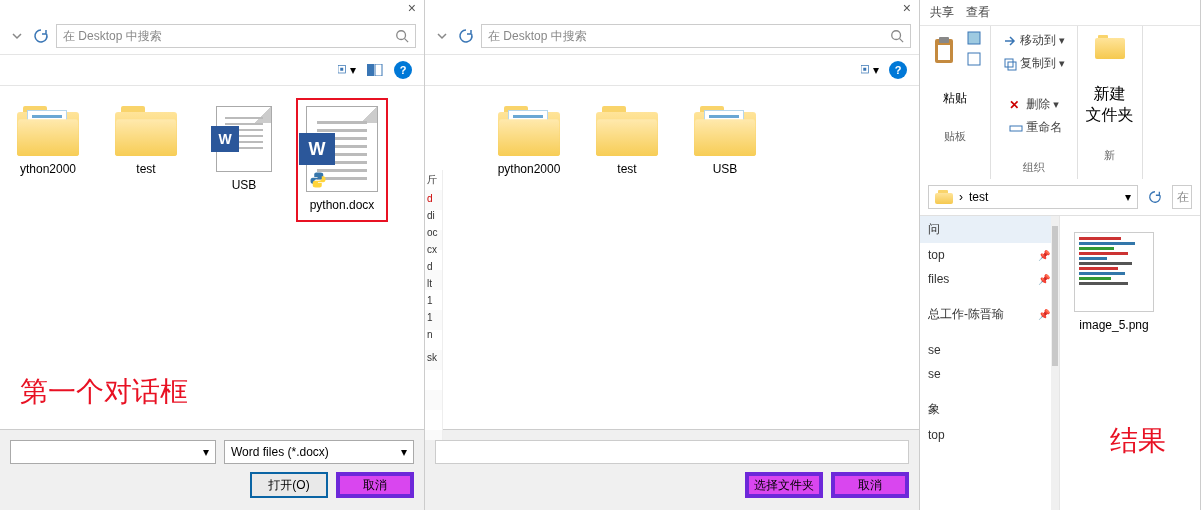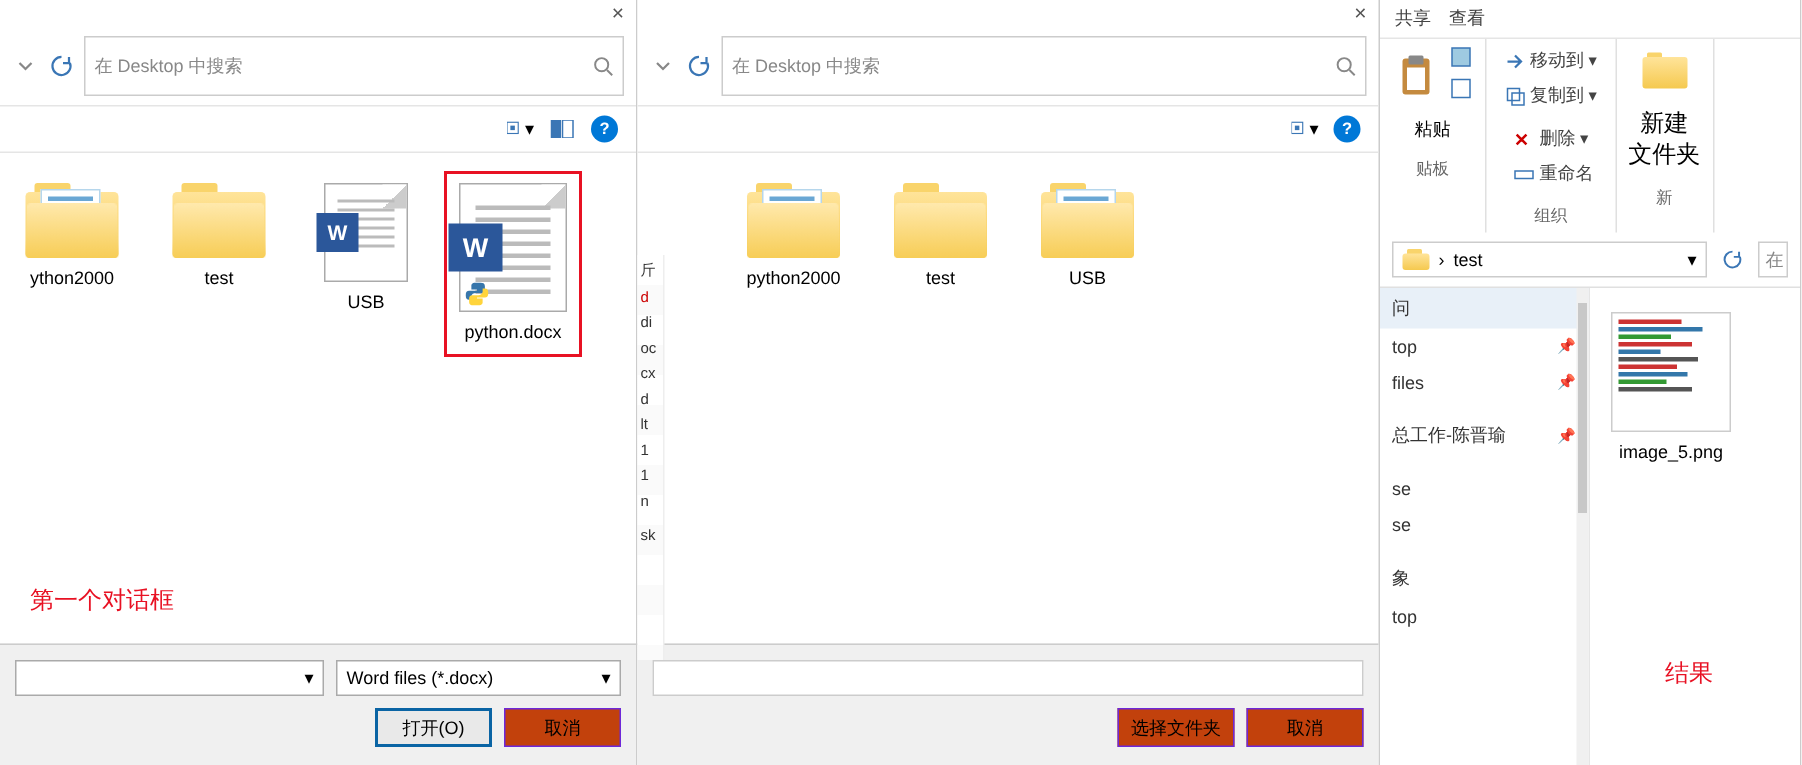--- a/index.html
+++ b/index.html
@@ -13,7 +13,7 @@
 .chev{width:18px;height:22px;display:flex;align-items:center;justify-content:center;color:#888;cursor:default}
 .chev svg{width:10px;height:10px}
 .refresh{width:22px;height:22px;display:flex;align-items:center;justify-content:center}
-.search{flex:1;border:1px solid #ccc;height:40px;display:flex;align-items:center;padding:0 6px;color:#888;gap:6px}
+.search{flex:1;border:1px solid #ccc;height:24px;display:flex;align-items:center;padding:0 6px;color:#888;gap:6px}
 .search .mag{width:14px;height:14px}
 .viewopts{display:flex;justify-content:flex-end;align-items:center;gap:10px;padding:6px 12px;border-bottom:1px solid #e5e5e5}
 .viewopts .ico{width:18px;height:18px;display:flex;align-items:center;justify-content:center}

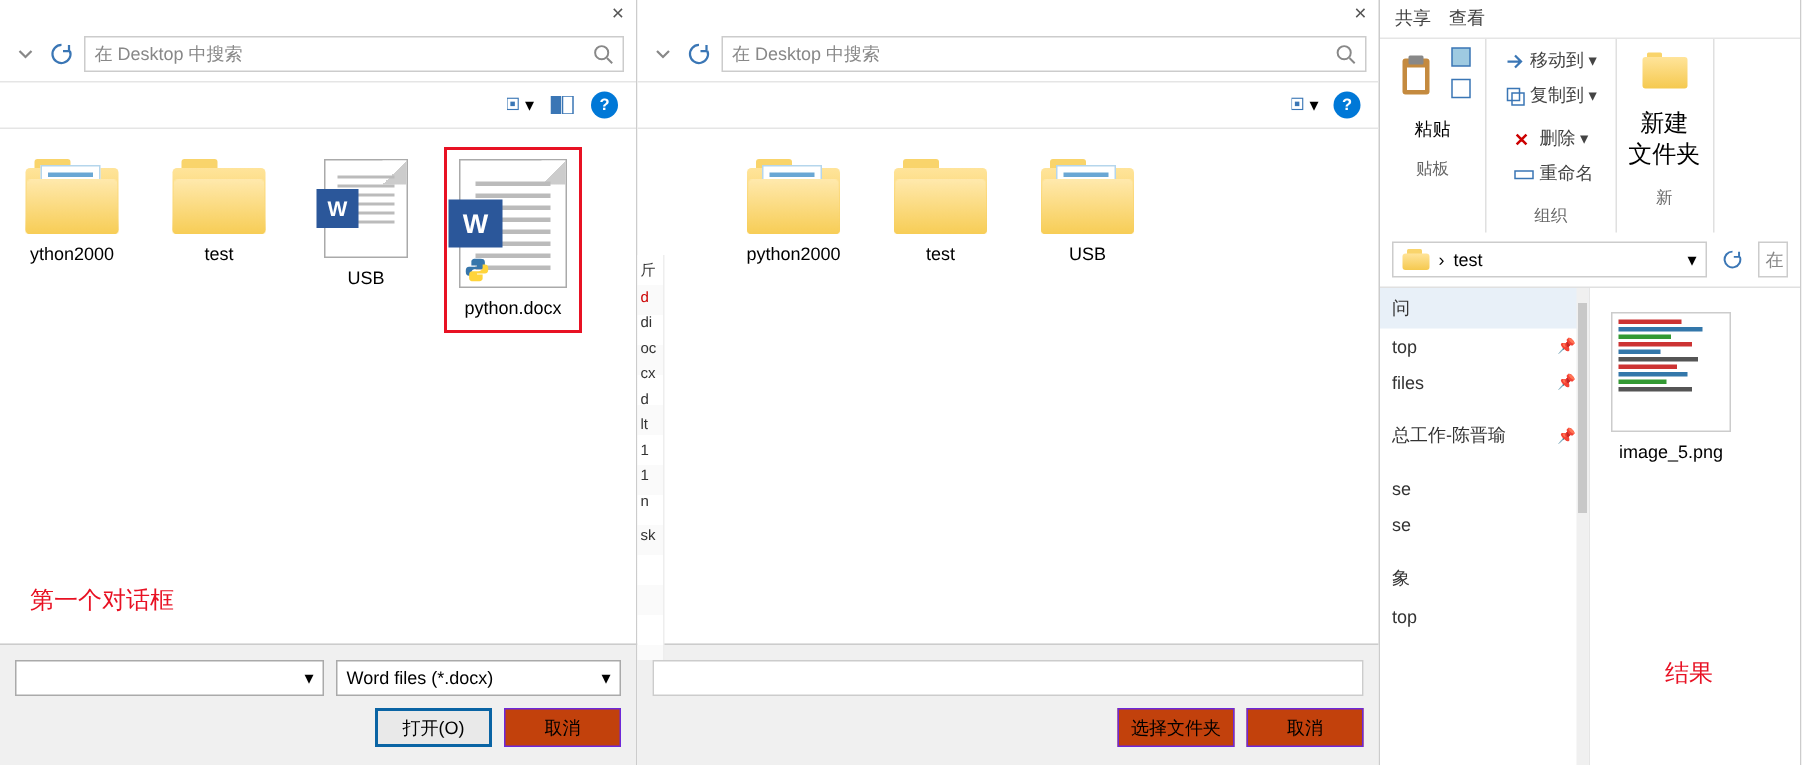--- a/index.html
+++ b/index.html
@@ -49,7 +49,7 @@
 .pathbox{flex:1;border:1px solid #ccc;height:24px;background:#fff}
 .rtabs{display:flex;gap:12px;padding:4px 10px;color:#444}
 .rgroups{display:flex;border-top:1px solid #e5e5e5}
-.rgrp{border-right:1px solid #e0e0e0;padding:4px 8px 2px;display:flex;flex-direction:column;align-items:center;gap:8px}
+.rgrp{border-right:1px solid #e0e0e0;padding:4px 8px 2px;display:flex;flex-direction:column;align-items:center;gap:20px}
 .rgrp .icons{display:flex;gap:4px;align-items:center}
 .rgrp .lbl{font-size:11px;color:#666;padding:2px 0}
 .rbtn{display:flex;align-items:center;gap:3px;padding:2px 4px;font-size:11px;color:#444}

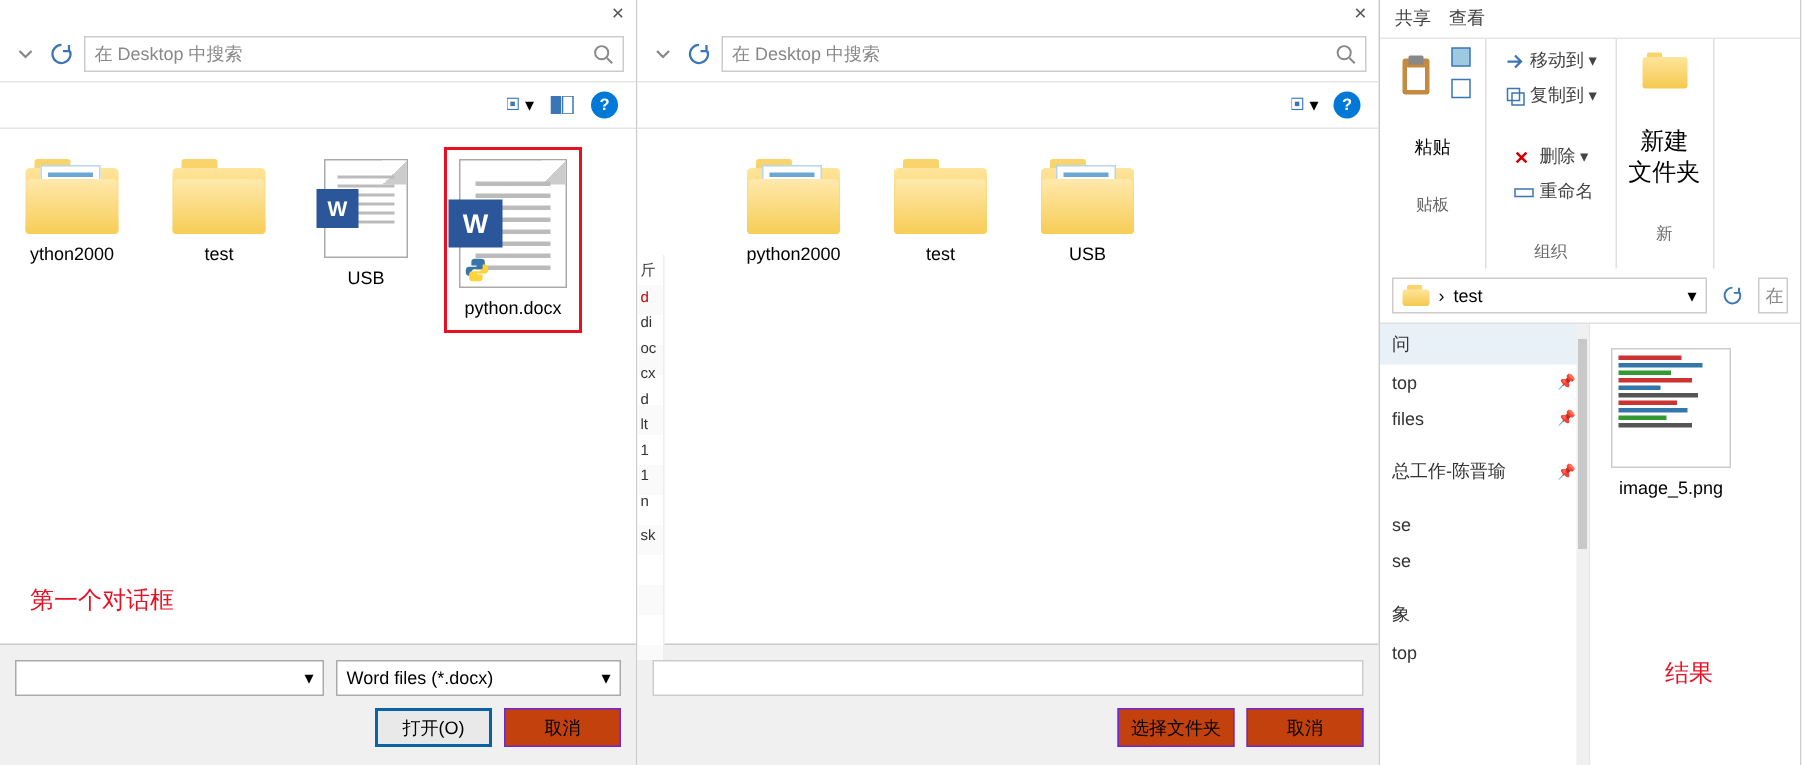--- a/index.html
+++ b/index.html
@@ -37,7 +37,7 @@
 .docx.big .lines span{height:3px;margin-bottom:5px}
 .docx .wbadge{position:absolute;left:-6px;top:50%;transform:translateY(-50%);width:28px;height:26px;background:#2b579a;color:#fff;display:flex;align-items:center;justify-content:center;font-weight:bold;font-size:14px}
 .docx.big .wbadge{width:36px;height:32px;font-size:18px;left:-8px}
-.caption{color:#e81123;font-size:16px;position:absolute}
+.caption{color:#e81123;font-size:28px;position:absolute}
 .footer{border-top:1px solid #ccc;background:#f0f0f0;padding:10px 10px 12px}
 .frow{display:flex;gap:8px;justify-content:flex-end;margin-top:8px}
 .frow:first-child{margin-top:0}

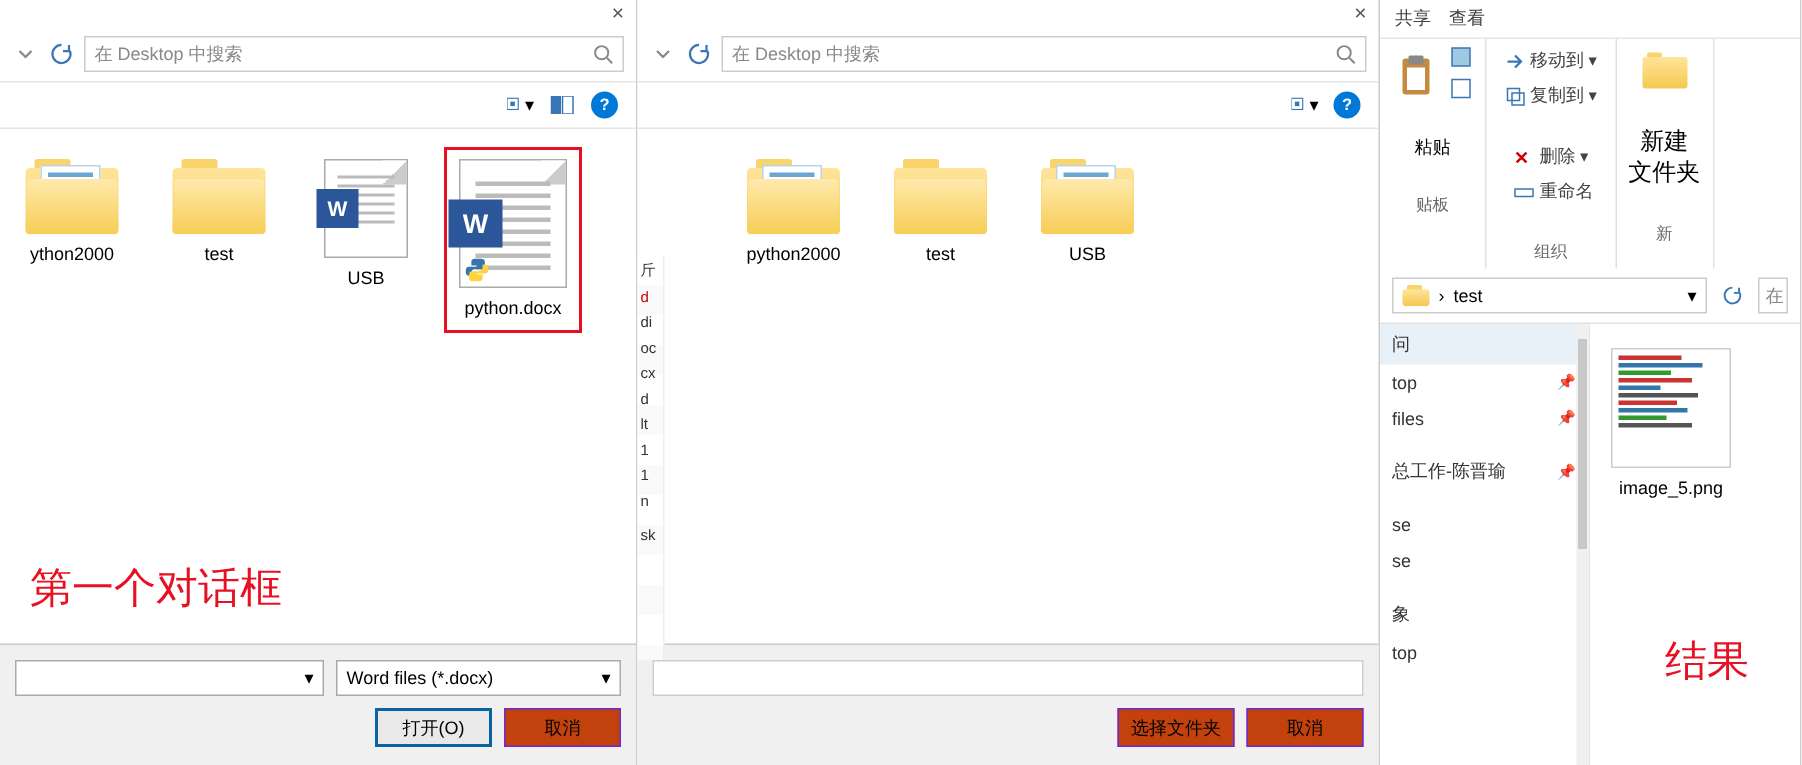--- a/index.html
+++ b/index.html
@@ -44,7 +44,7 @@
 .combo{border:1px solid #aaa;background:#fff;height:24px;display:flex;align-items:center;justify-content:space-between;padding:0 6px}
 .combo.filename{flex:1}
 .combo.filter{width:190px}
-.btn{min-width:78px;height:26px;border:1px solid #6d28d9;background:#c2410c;display:flex;align-items:center;justify-content:center;cursor:pointer}
+.btn{min-width:78px;height:26px;border:4px solid #6d28d9;background:#d946ef;display:flex;align-items:center;justify-content:center;cursor:pointer}
 .btn.primary{border:2px solid #0a64a4;background:#e9e9e9}
 .pathbox{flex:1;border:1px solid #ccc;height:24px;background:#fff}
 .rtabs{display:flex;gap:12px;padding:4px 10px;color:#444}

